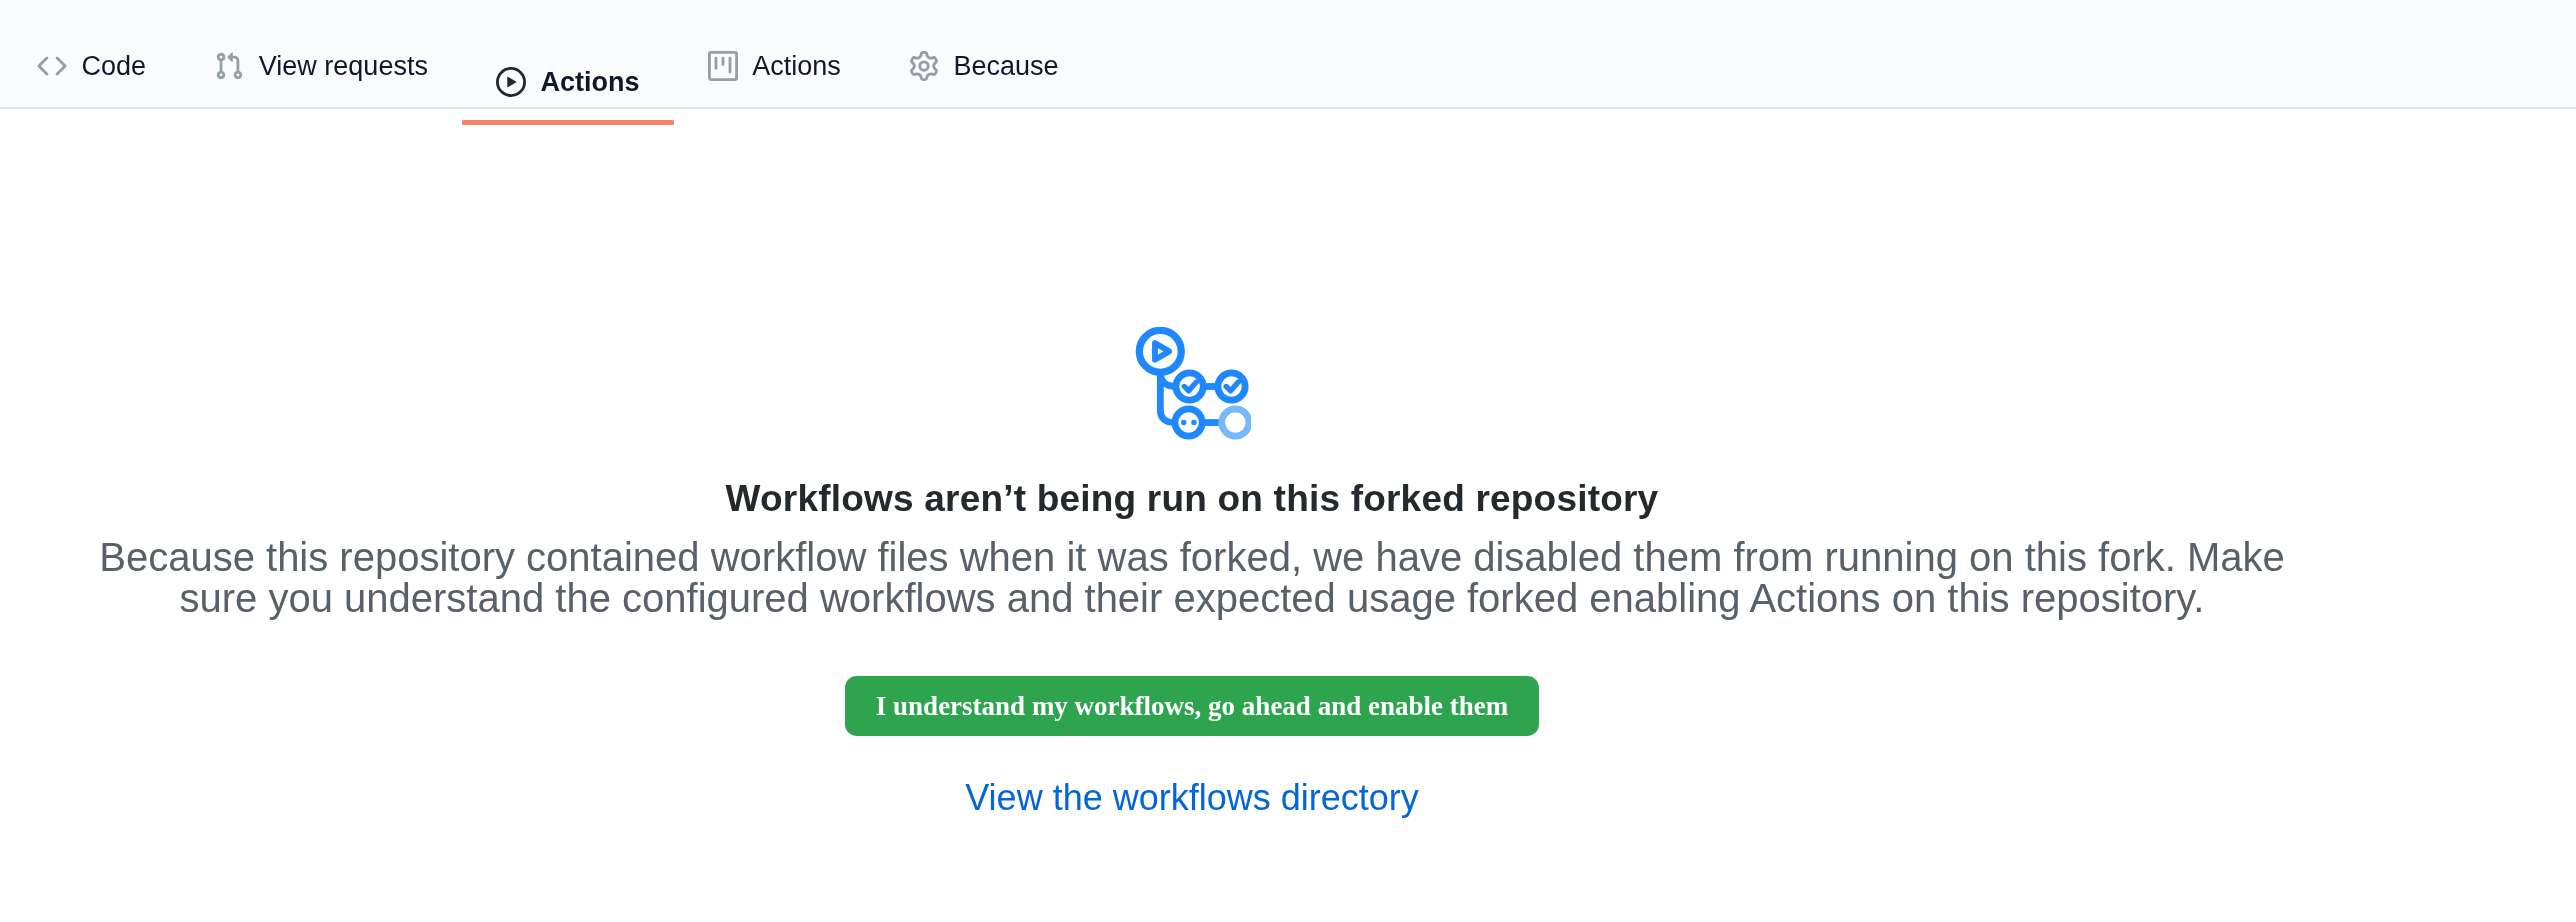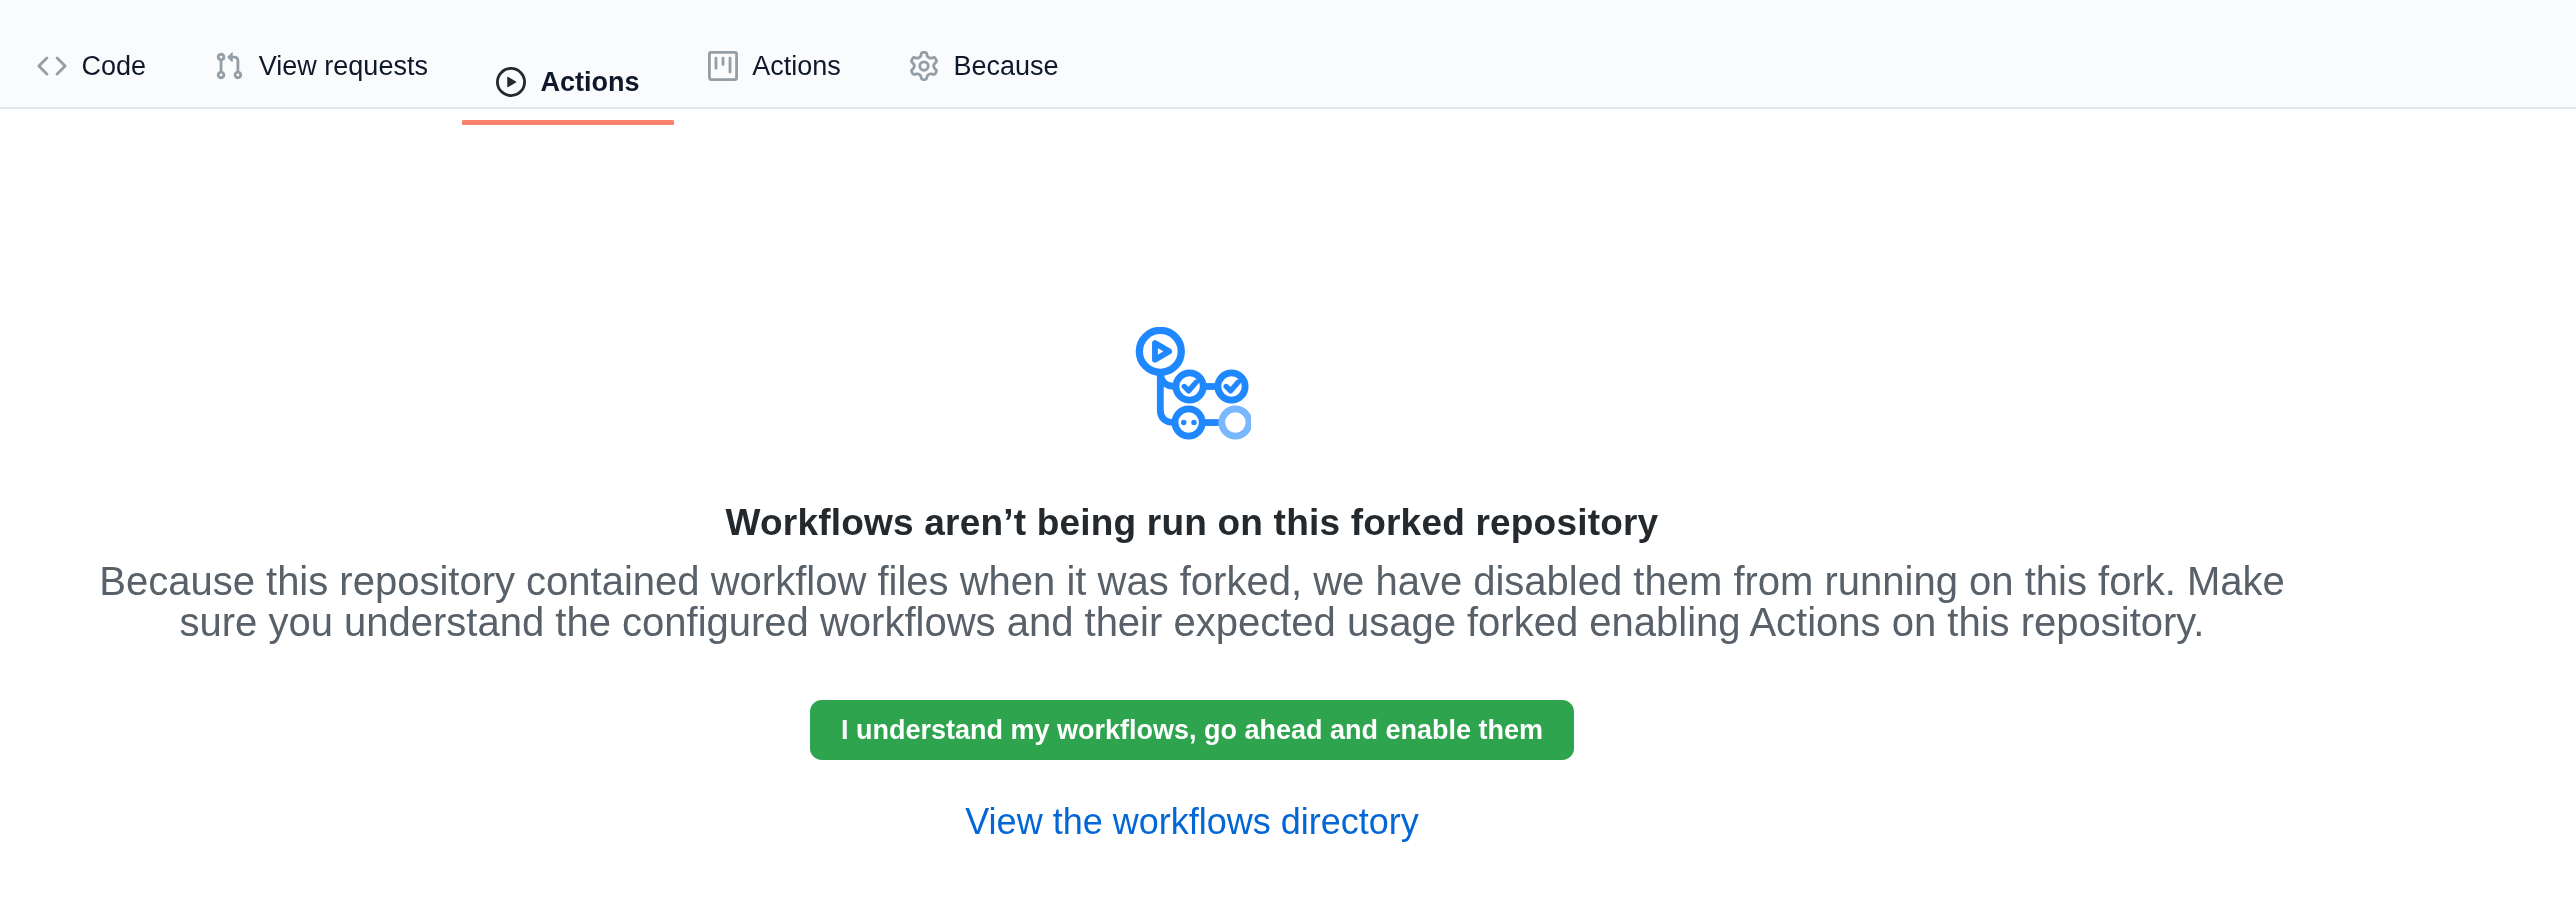--- a/index.html
+++ b/index.html
@@ -57,7 +57,7 @@
   }
   .illustration { width: 117px; height: 117px; display: block; }
   .page-title {
-    margin-top: 54px;
+    margin-top: 30px;
     font-size: 37px;
     line-height: 49px;
     font-weight: 700;

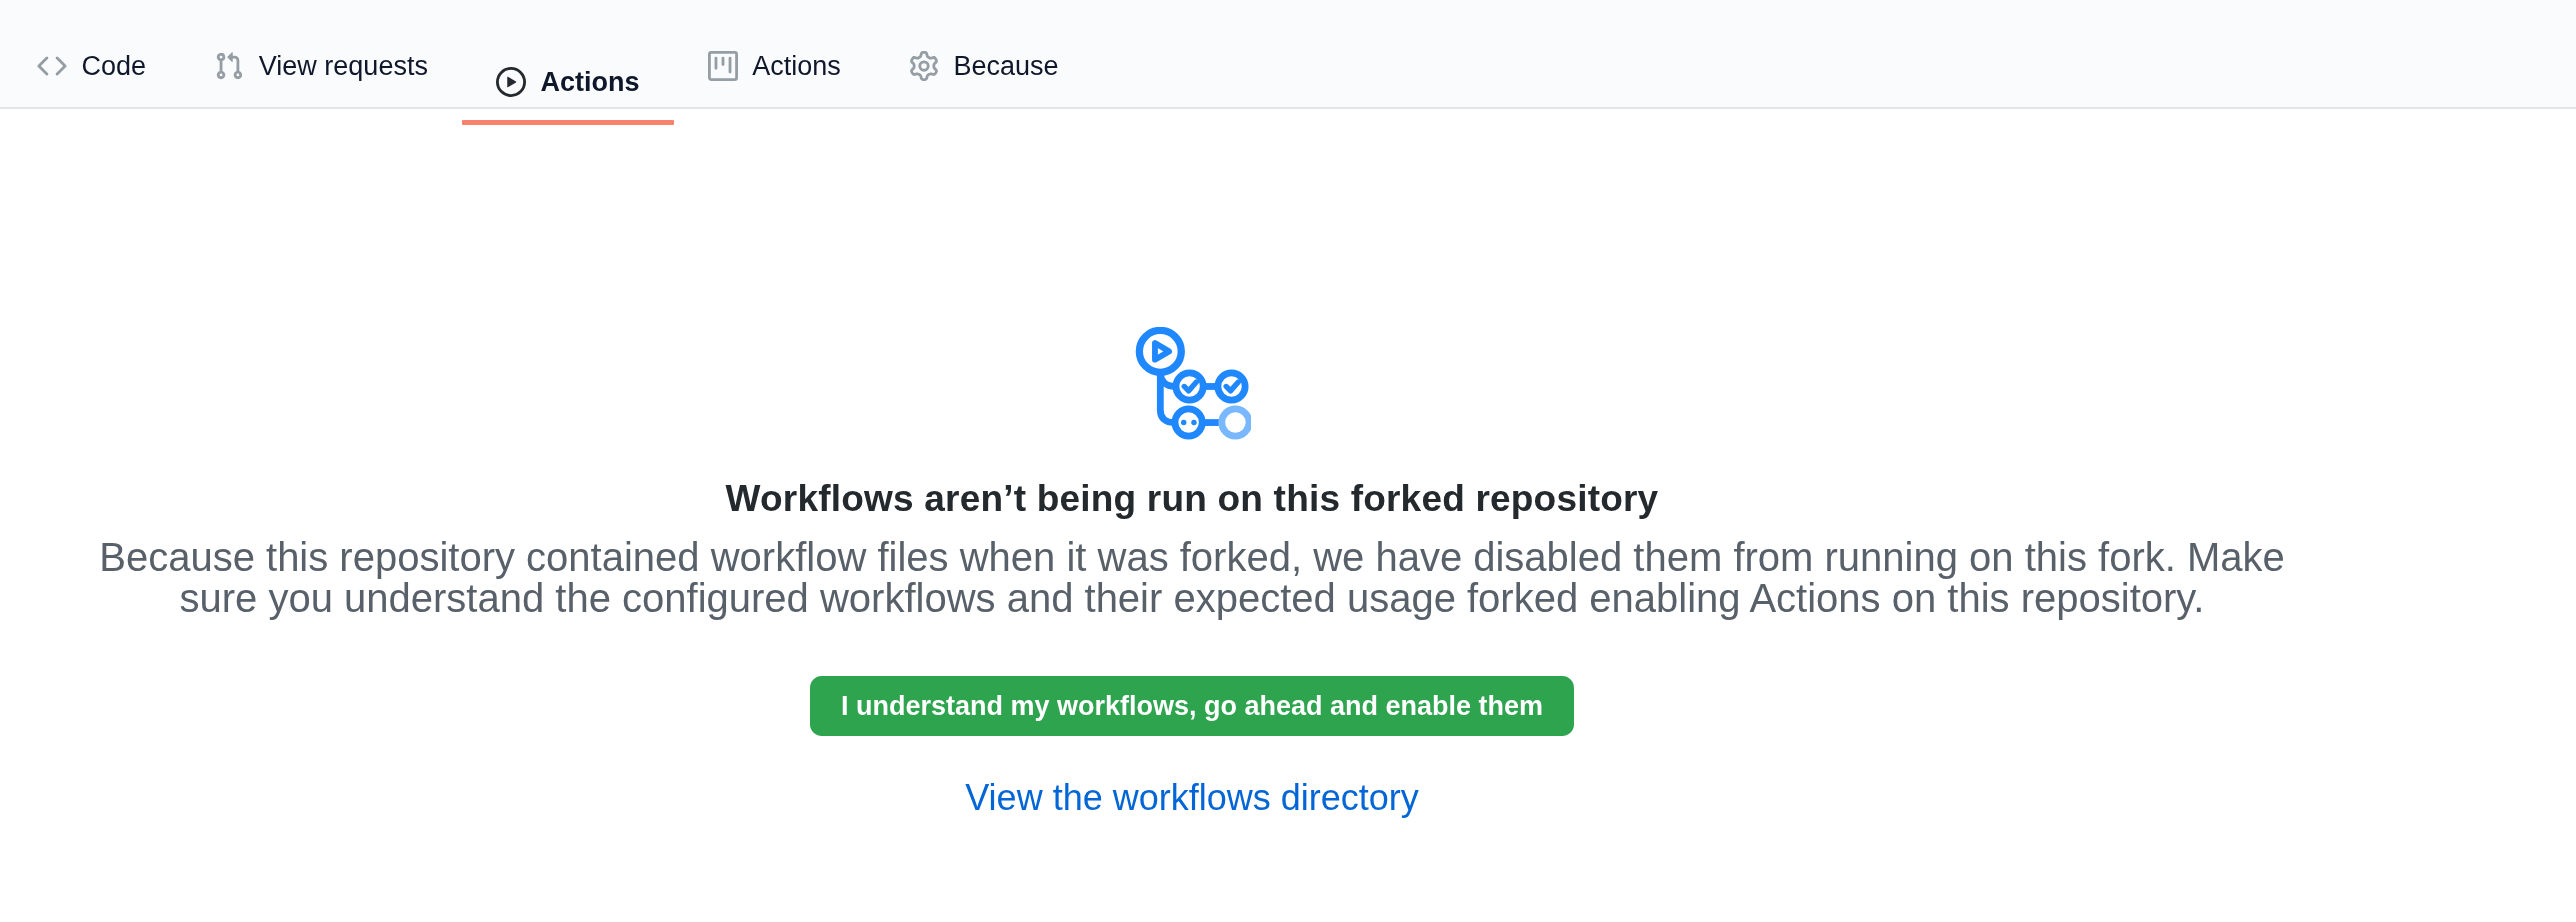--- a/index.html
+++ b/index.html
@@ -77,7 +77,7 @@
     padding: 0 31px;
     background: #2ea44f;
     color: #ffffff;
-    font-family: Liberation Sans, sans-serif;
+    font-family: Liberation Serif, serif;
     font-size: 27px;
     font-weight: 700;
     line-height: 58px;

